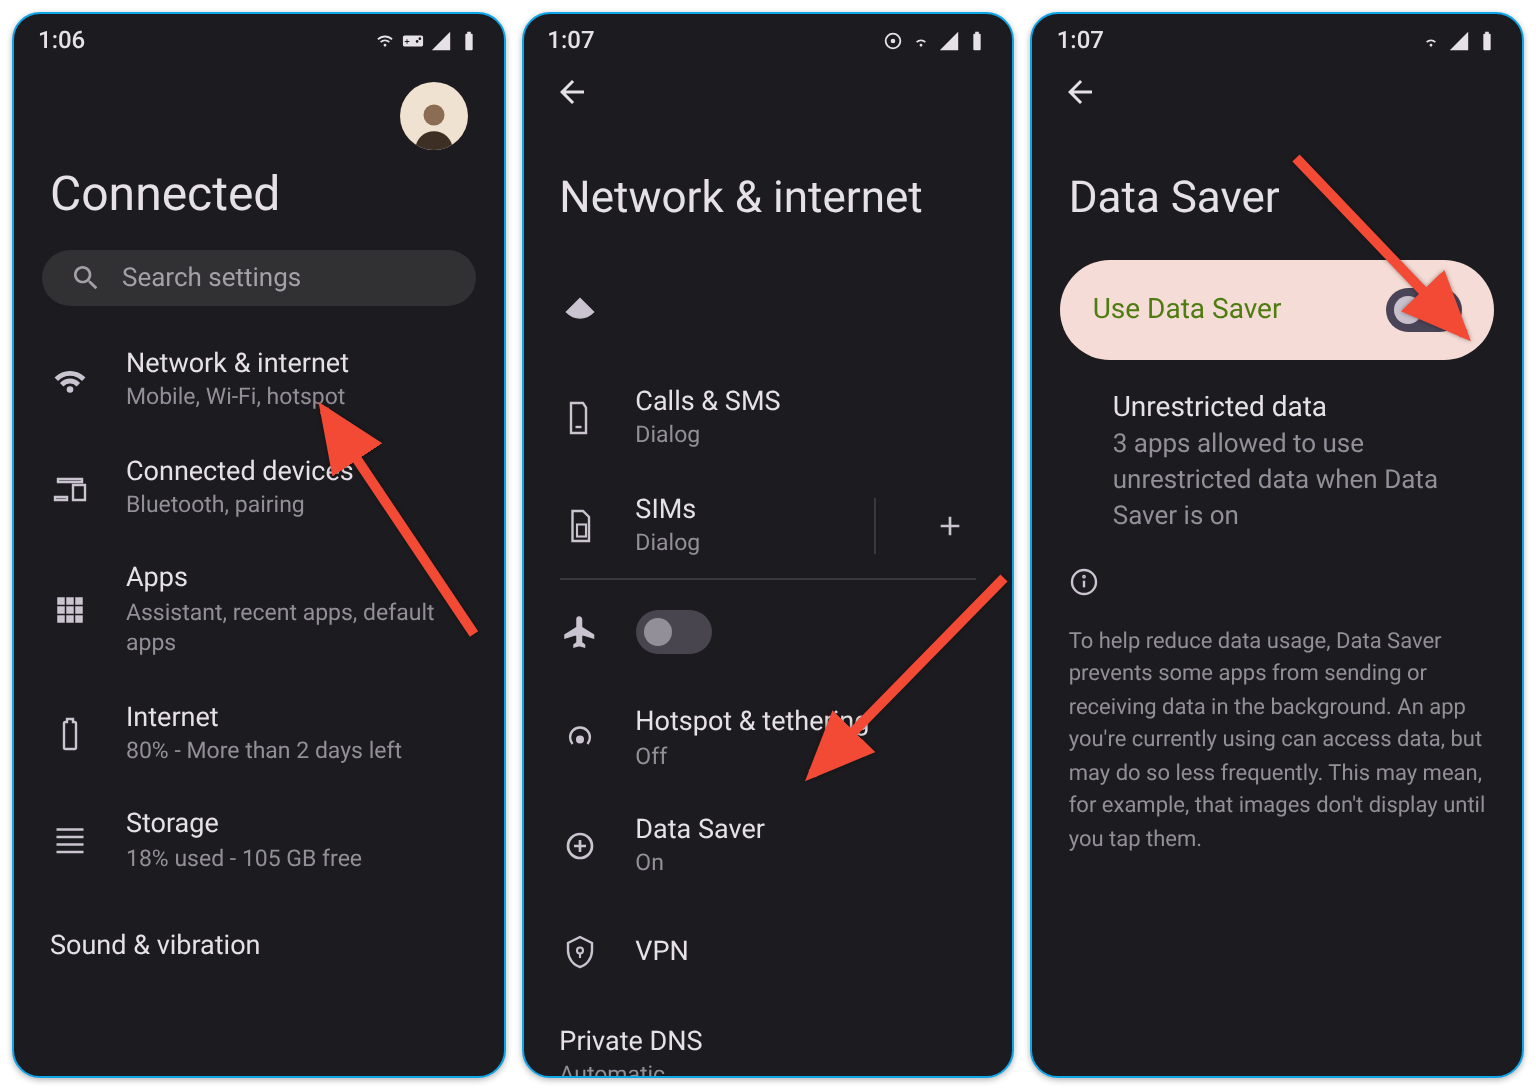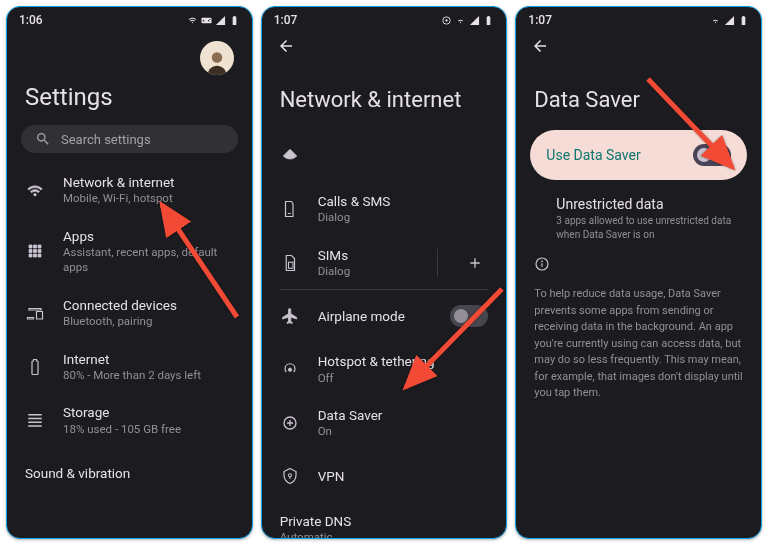--- a/index.html
+++ b/index.html
@@ -136,7 +136,7 @@
         </svg>
     </div>
   </div>
-  <div class="page-title">Settings</div>
+  <div class="page-title">Connected</div>
   <div class="searchbar">
     <svg viewBox="0 0 24 24">
         <path d="M15.5 14h-.8l-.3-.3c1-1.1 1.6-2.6 1.6-4.2C16 5.9 13.1 3 9.5 3S3 5.9 3 9.5 5.9 16 9.5 16c1.6 0 3.1-.6 4.2-1.6l.3.3v.8l5 5 1.5-1.5-5-5zm-6 0C7 14 5 12 5 9.5S7 5 9.5 5 14 7 14 9.5 12 14 9.5 14z"></path>

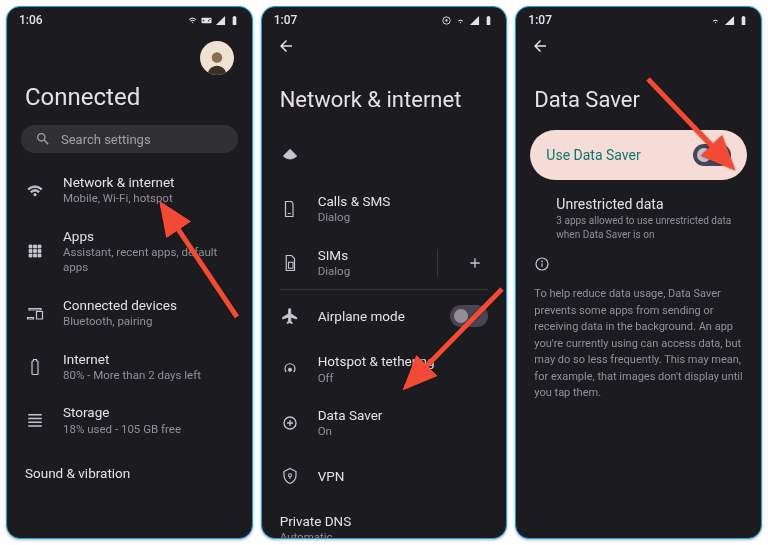--- a/index.html
+++ b/index.html
@@ -92,7 +92,7 @@
     justify-content:space-between;
     color:#1c1b1f;
   }
-  .pill .lbl { font-size:14px; color:#0f766e; font-weight:400; }
+  .pill .lbl { font-size:14px; color:#4d7c0f; font-weight:400; }
   .pill .toggle { background:#4a4458; }
   .pill .toggle::after { background:#c8c0cc; }
   .section-head { padding: 0 18px 4px; margin-left: 22px; }

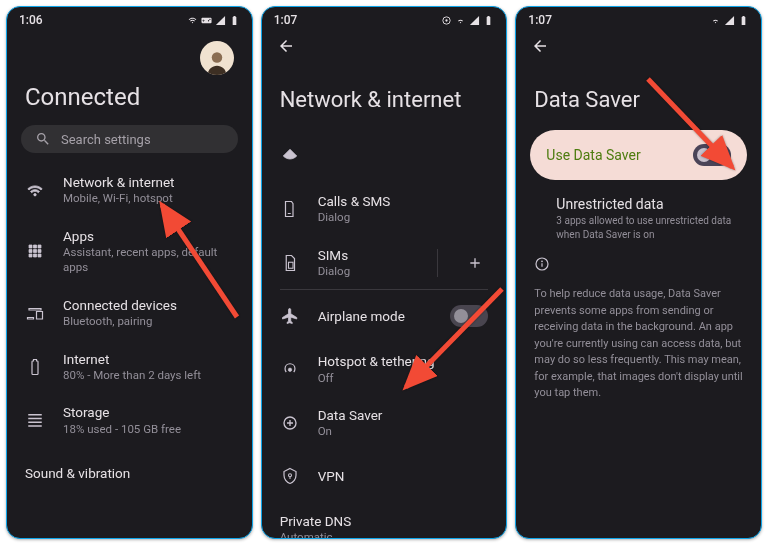--- a/index.html
+++ b/index.html
@@ -97,7 +97,7 @@
   .pill .toggle::after { background:#c8c0cc; }
   .section-head { padding: 0 18px 4px; margin-left: 22px; }
   .section-head .t { font-size:14px; color:#e6e1e5; }
-  .section-head .s { font-size:10px; color:#938f99; line-height:1.4; margin-top:2px; }
+  .section-head .s { font-size:13px; color:#938f99; line-height:1.4; margin-top:2px; }
   .info-ic { padding: 10px 18px 6px; }
   .info-ic svg { width:16px;height:16px;fill:none;stroke:#cac4d0;stroke-width:1.8; }
   .help-text { padding: 4px 18px; font-size:11px; color:#938f99; line-height:1.5; }

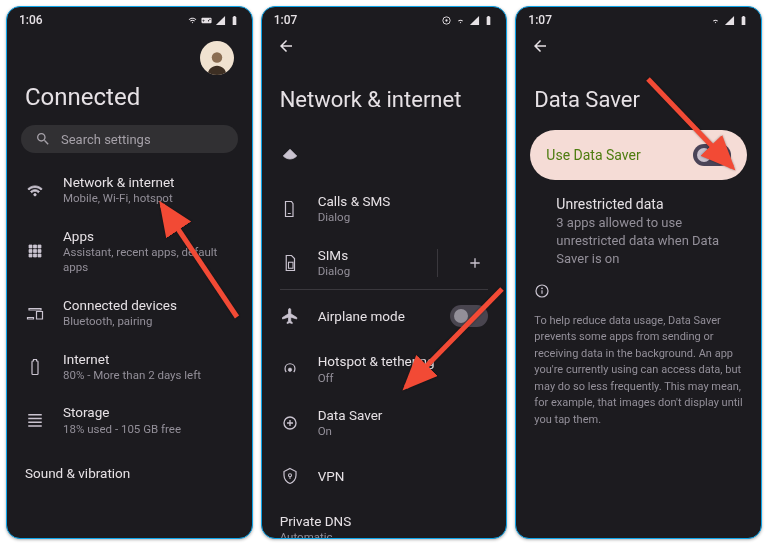--- a/index.html
+++ b/index.html
@@ -158,23 +158,23 @@
       <div class="row">
         <div class="ic">
           <svg viewBox="0 0 24 24">
+            <path d="M4 6h16v2H4zM2 18h8v2H2zM14 10h8v10h-8z" fill="none" stroke="#cac4d0" stroke-width="1.6"></path>
+          </svg>
+        </div>
+        <div class="txt">
+          <div class="lbl">Connected devices</div>
+          <div class="sub">Bluetooth, pairing</div>
+        </div>
+      </div>
+      <div class="row">
+        <div class="ic">
+          <svg viewBox="0 0 24 24">
             <path d="M4 4h4v4H4zM10 4h4v4h-4zM16 4h4v4h-4zM4 10h4v4H4zM10 10h4v4h-4zM16 10h4v4h-4zM4 16h4v4H4zM10 16h4v4h-4zM16 16h4v4h-4z"></path>
           </svg>
         </div>
         <div class="txt">
           <div class="lbl">Apps</div>
           <div class="sub">Assistant, recent apps, default apps</div>
-        </div>
-      </div>
-      <div class="row">
-        <div class="ic">
-          <svg viewBox="0 0 24 24">
-            <path d="M4 6h16v2H4zM2 18h8v2H2zM14 10h8v10h-8z" fill="none" stroke="#cac4d0" stroke-width="1.6"></path>
-          </svg>
-        </div>
-        <div class="txt">
-          <div class="lbl">Connected devices</div>
-          <div class="sub">Bluetooth, pairing</div>
         </div>
       </div>
       <div class="row">

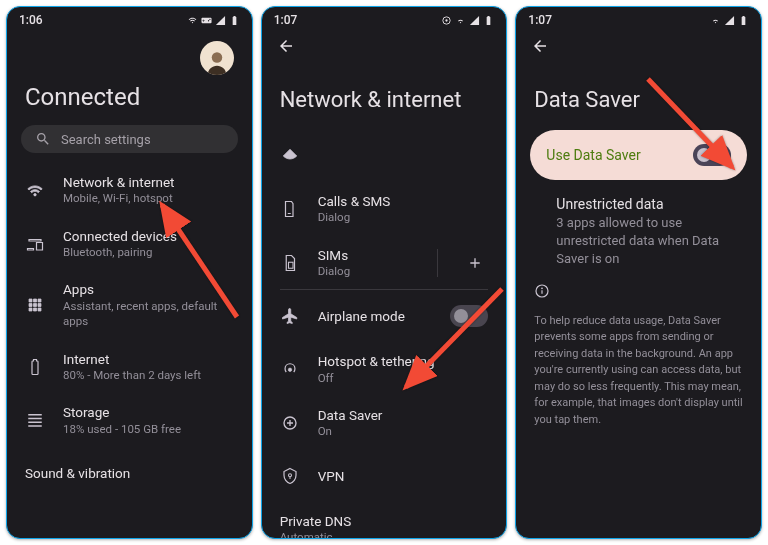--- a/index.html
+++ b/index.html
@@ -289,9 +289,6 @@
             <path d="M21 16v-2l-8-5V3.5c0-.8-.7-1.5-1.5-1.5S10 2.7 10 3.5V9l-8 5v2l8-2.5V19l-2 1.5V22l3.5-1 3.5 1v-1.5L13 19v-5.5l8 2.5z"></path>
           </svg>
         </div>
-        <div class="txt">
-          <div class="lbl">Airplane mode</div>
-        </div>
         <div class="toggle"></div>
       </div>
       <div class="row">

